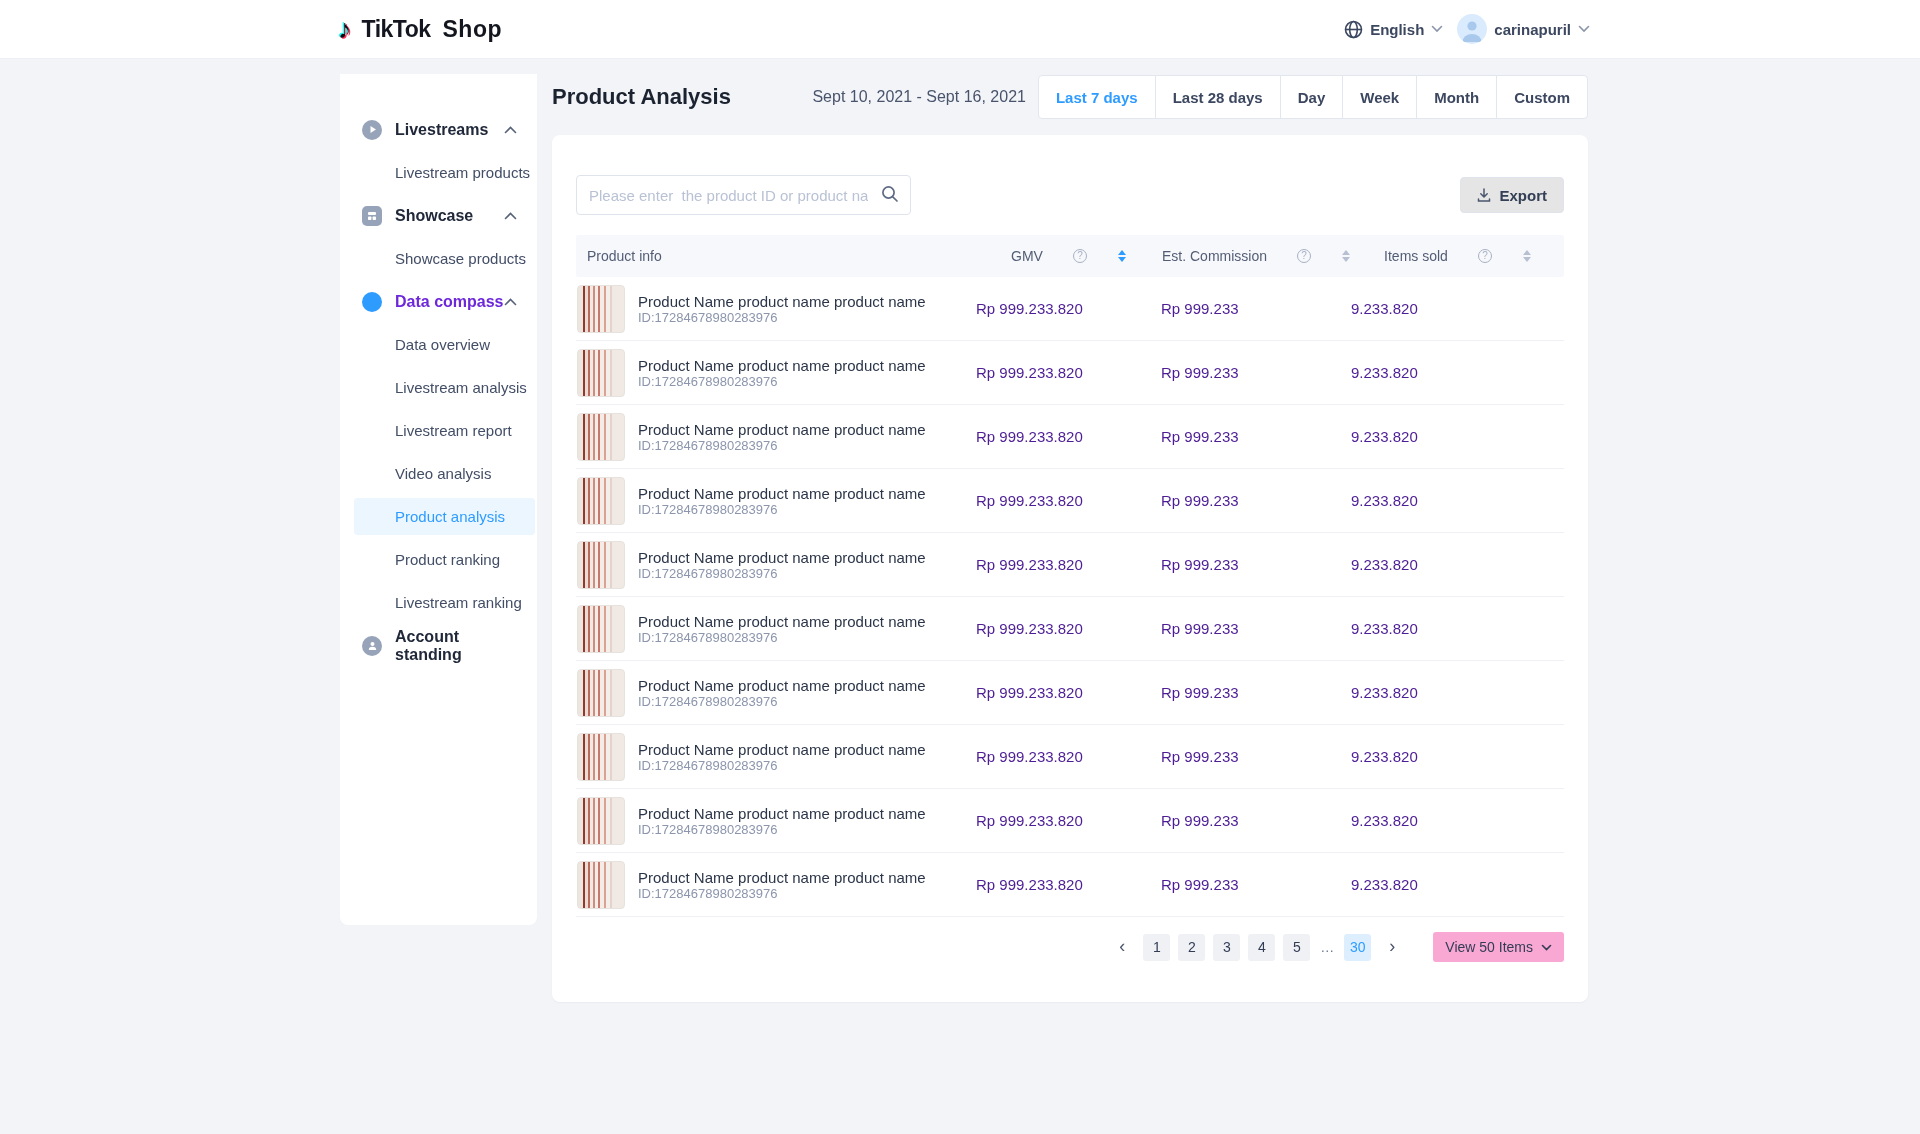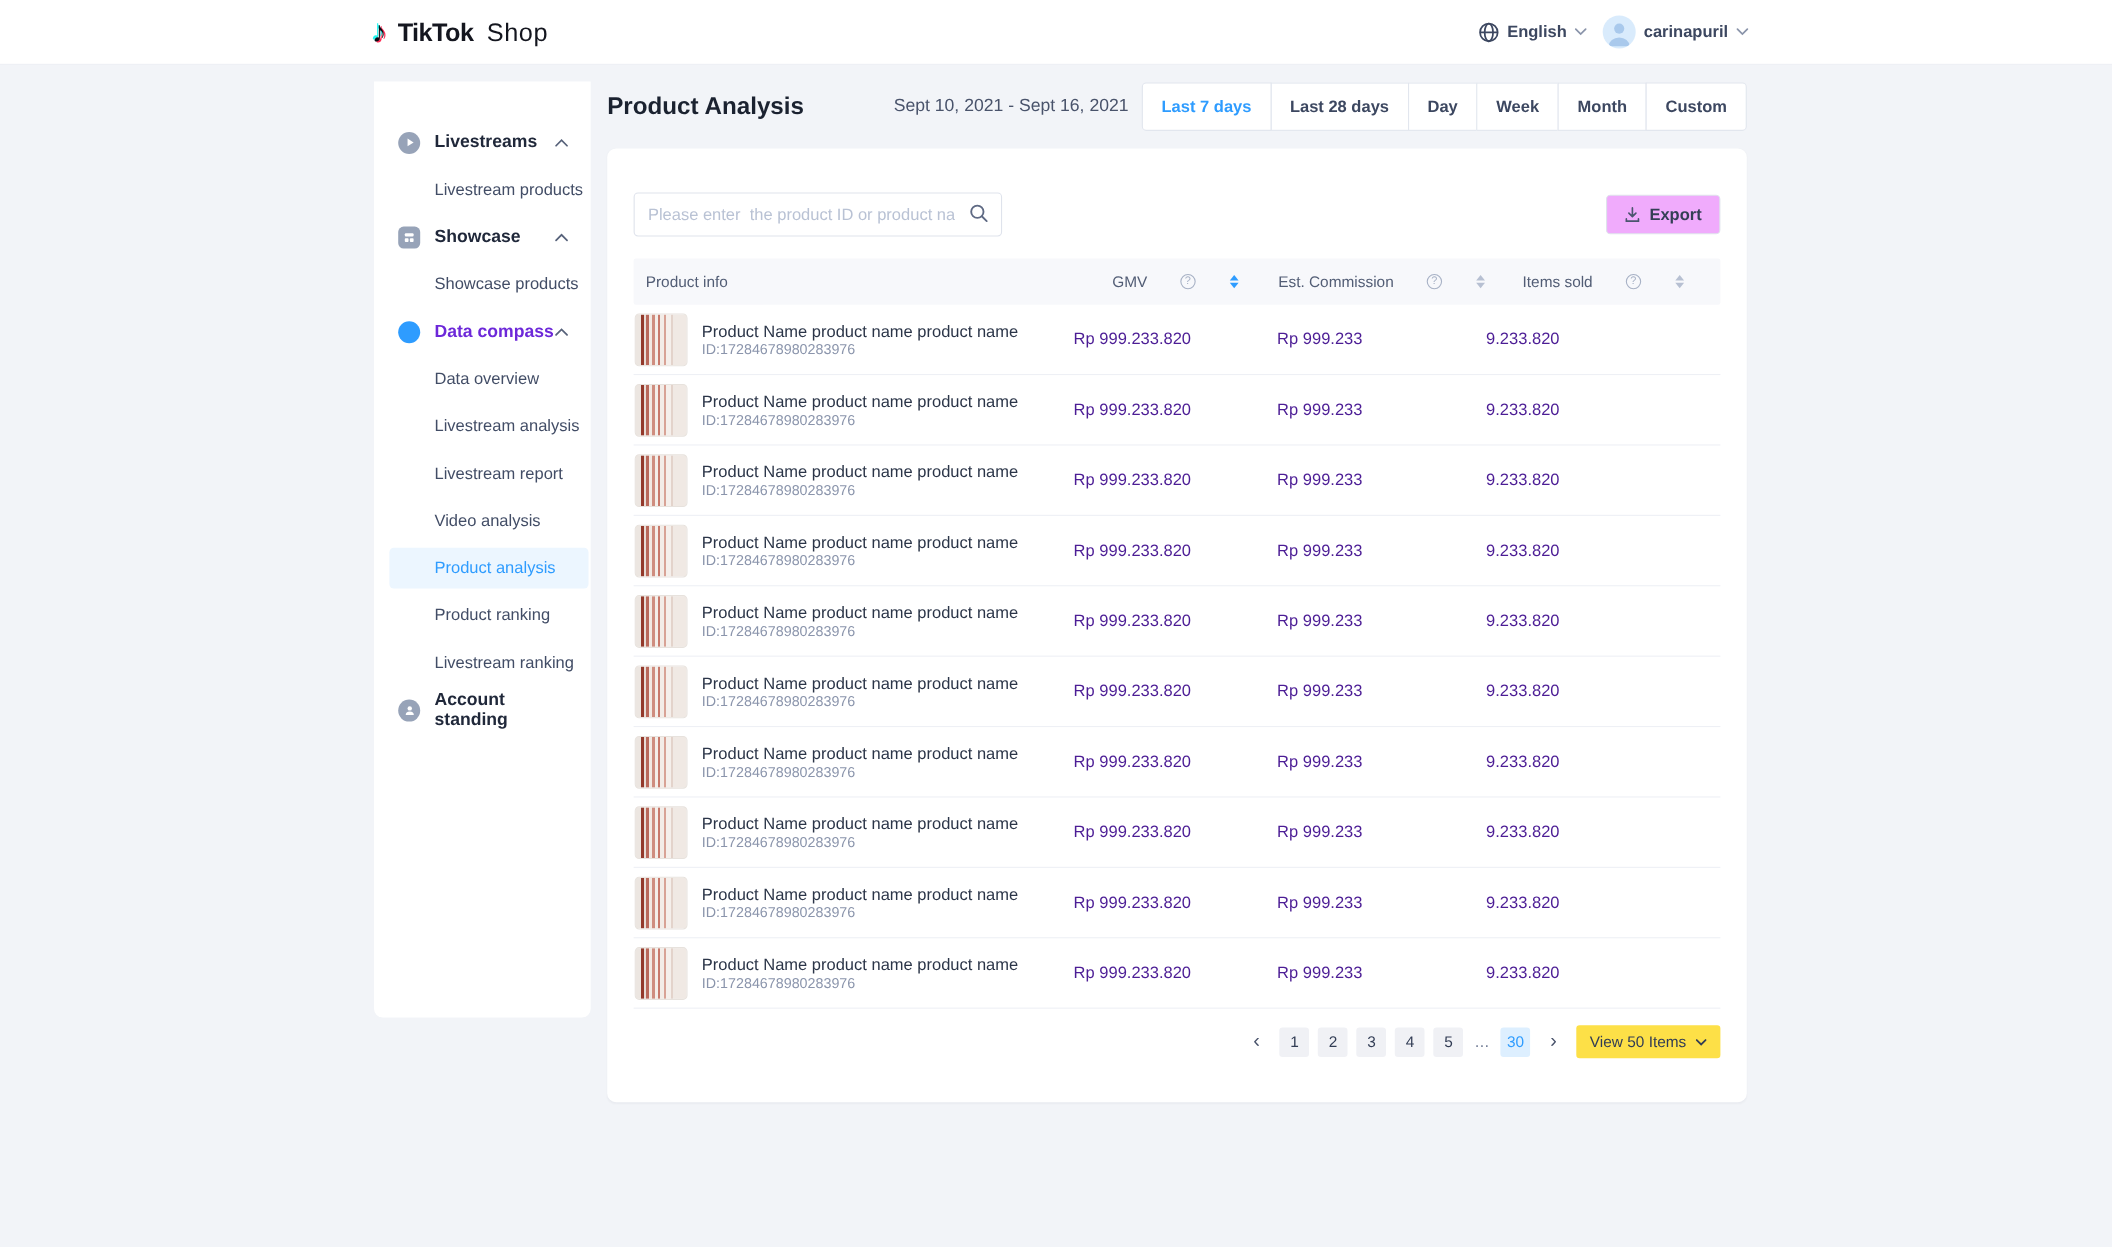--- a/index.html
+++ b/index.html
@@ -27,7 +27,7 @@
     margin-right:2px;
   }
   .brand-tiktok { font-size:23px; font-weight:800; letter-spacing:-0.5px; color:#14161f; }
-  .brand-shop { font-size:23px; font-weight:400; letter-spacing:0.5px; color:#14161f; margin-left:4px; }
+  .brand-shop { font-size:23px; font-weight:700; letter-spacing:0.5px; color:#14161f; margin-left:4px; }
   .topbar-right { margin-left:auto; display:flex; align-items:center; gap:14px; }
   .lang-switch, .user-menu { display:flex; align-items:center; gap:7px; cursor:pointer; }
   .lang-label, .user-label { font-size:15px; font-weight:600; color:#3c4760; }

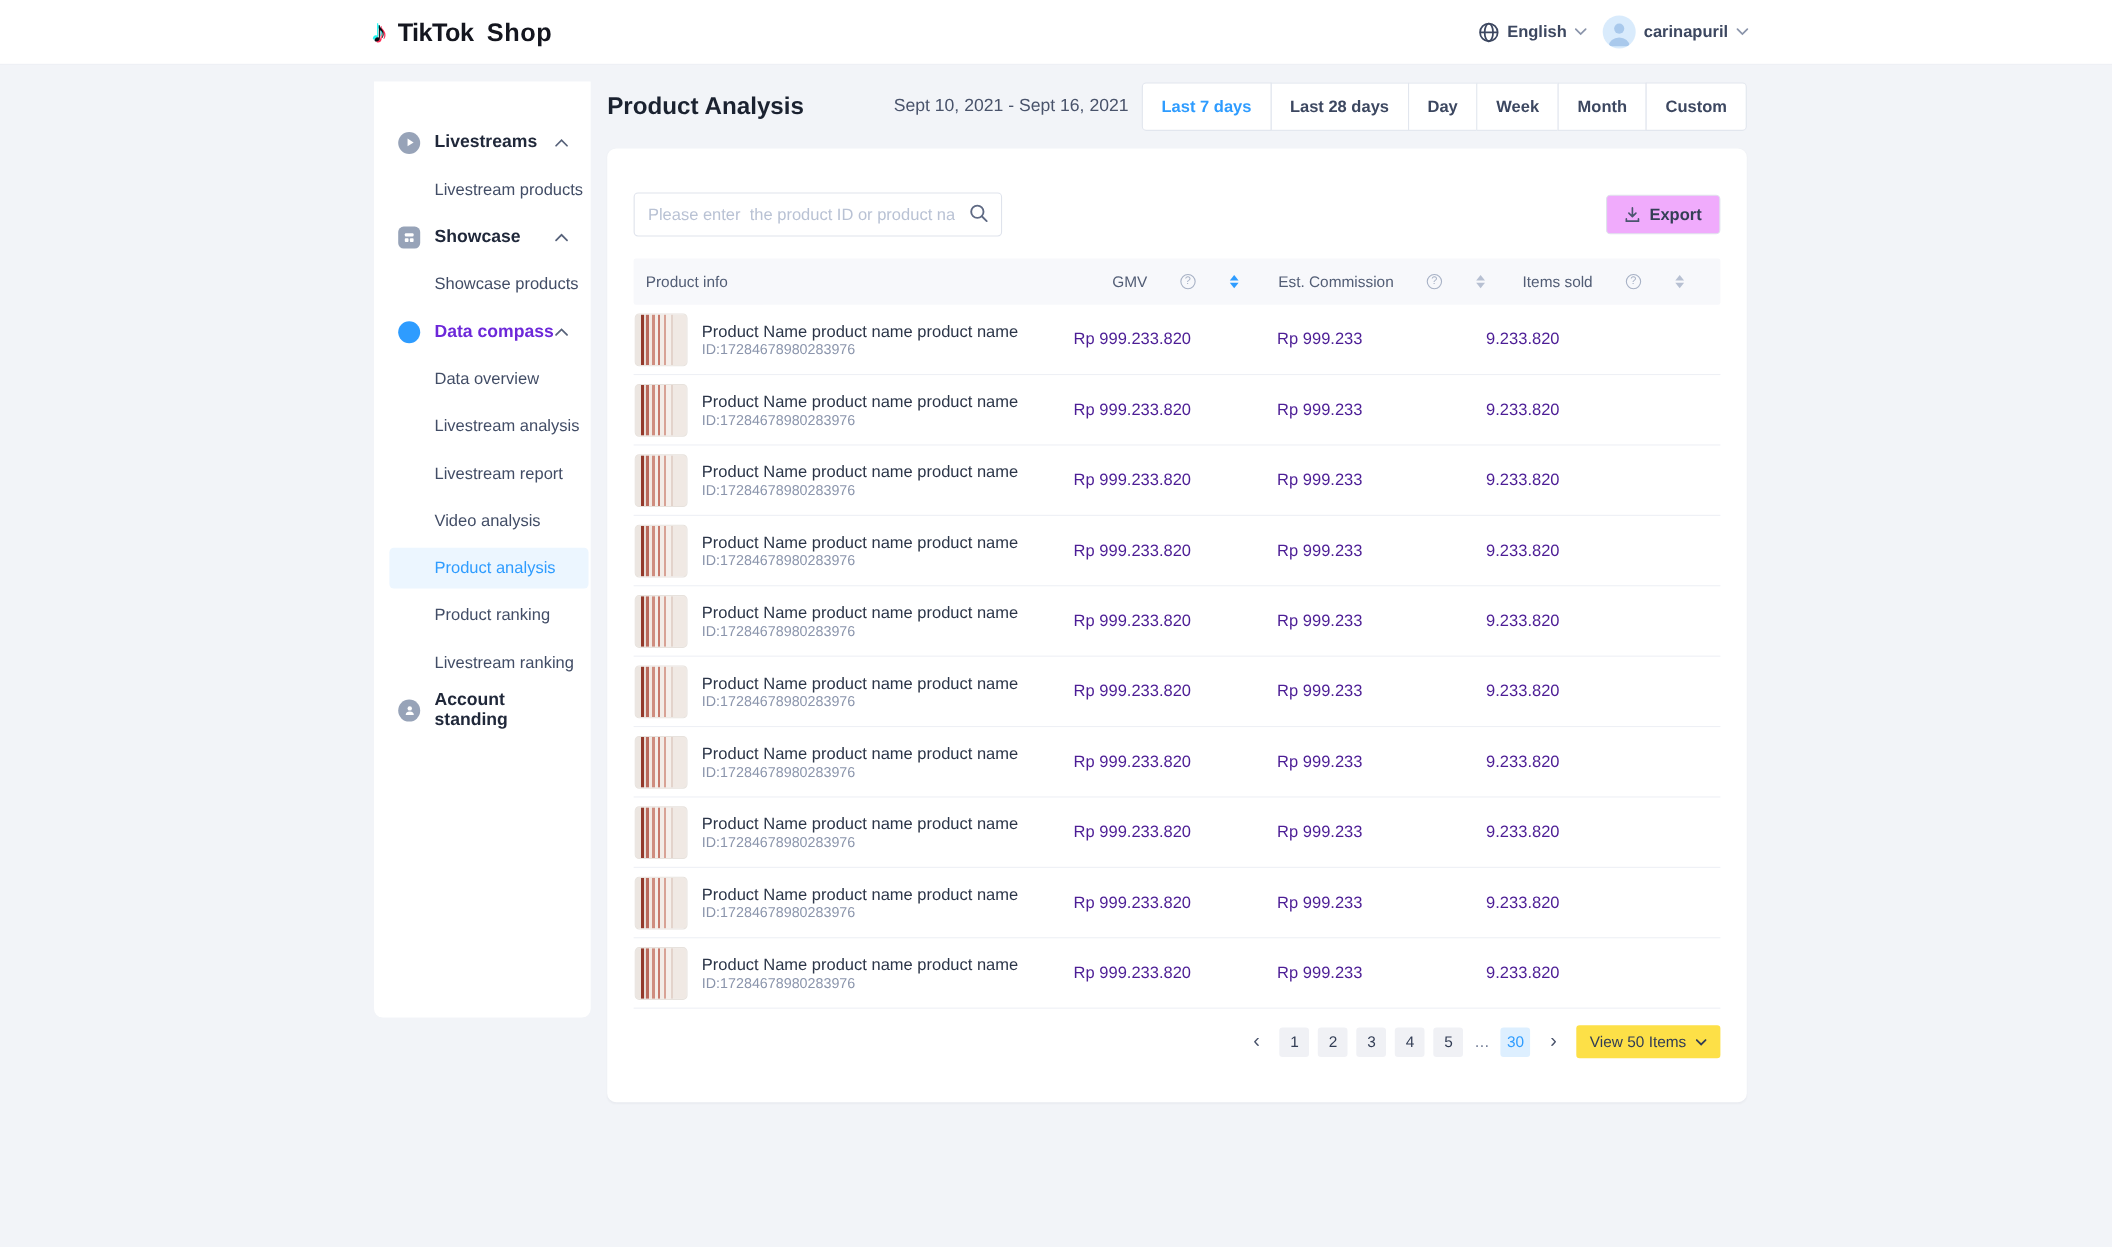--- a/index.html
+++ b/index.html
@@ -96,7 +96,7 @@
   .search-icon { position:absolute; right:12px; top:10px; cursor:pointer; }
   .export-btn {
     margin-left:auto; height:36px; padding:0 16px;
-    background:#f0abfc; border:1px solid #dfe3ec; border-radius:4px;
+    background:#e5e5e5; border:1px solid #dfe3ec; border-radius:4px;
     display:flex; align-items:center; gap:8px;
     font-family:inherit; font-size:15px; font-weight:600; color:#333f55; cursor:pointer;
   }

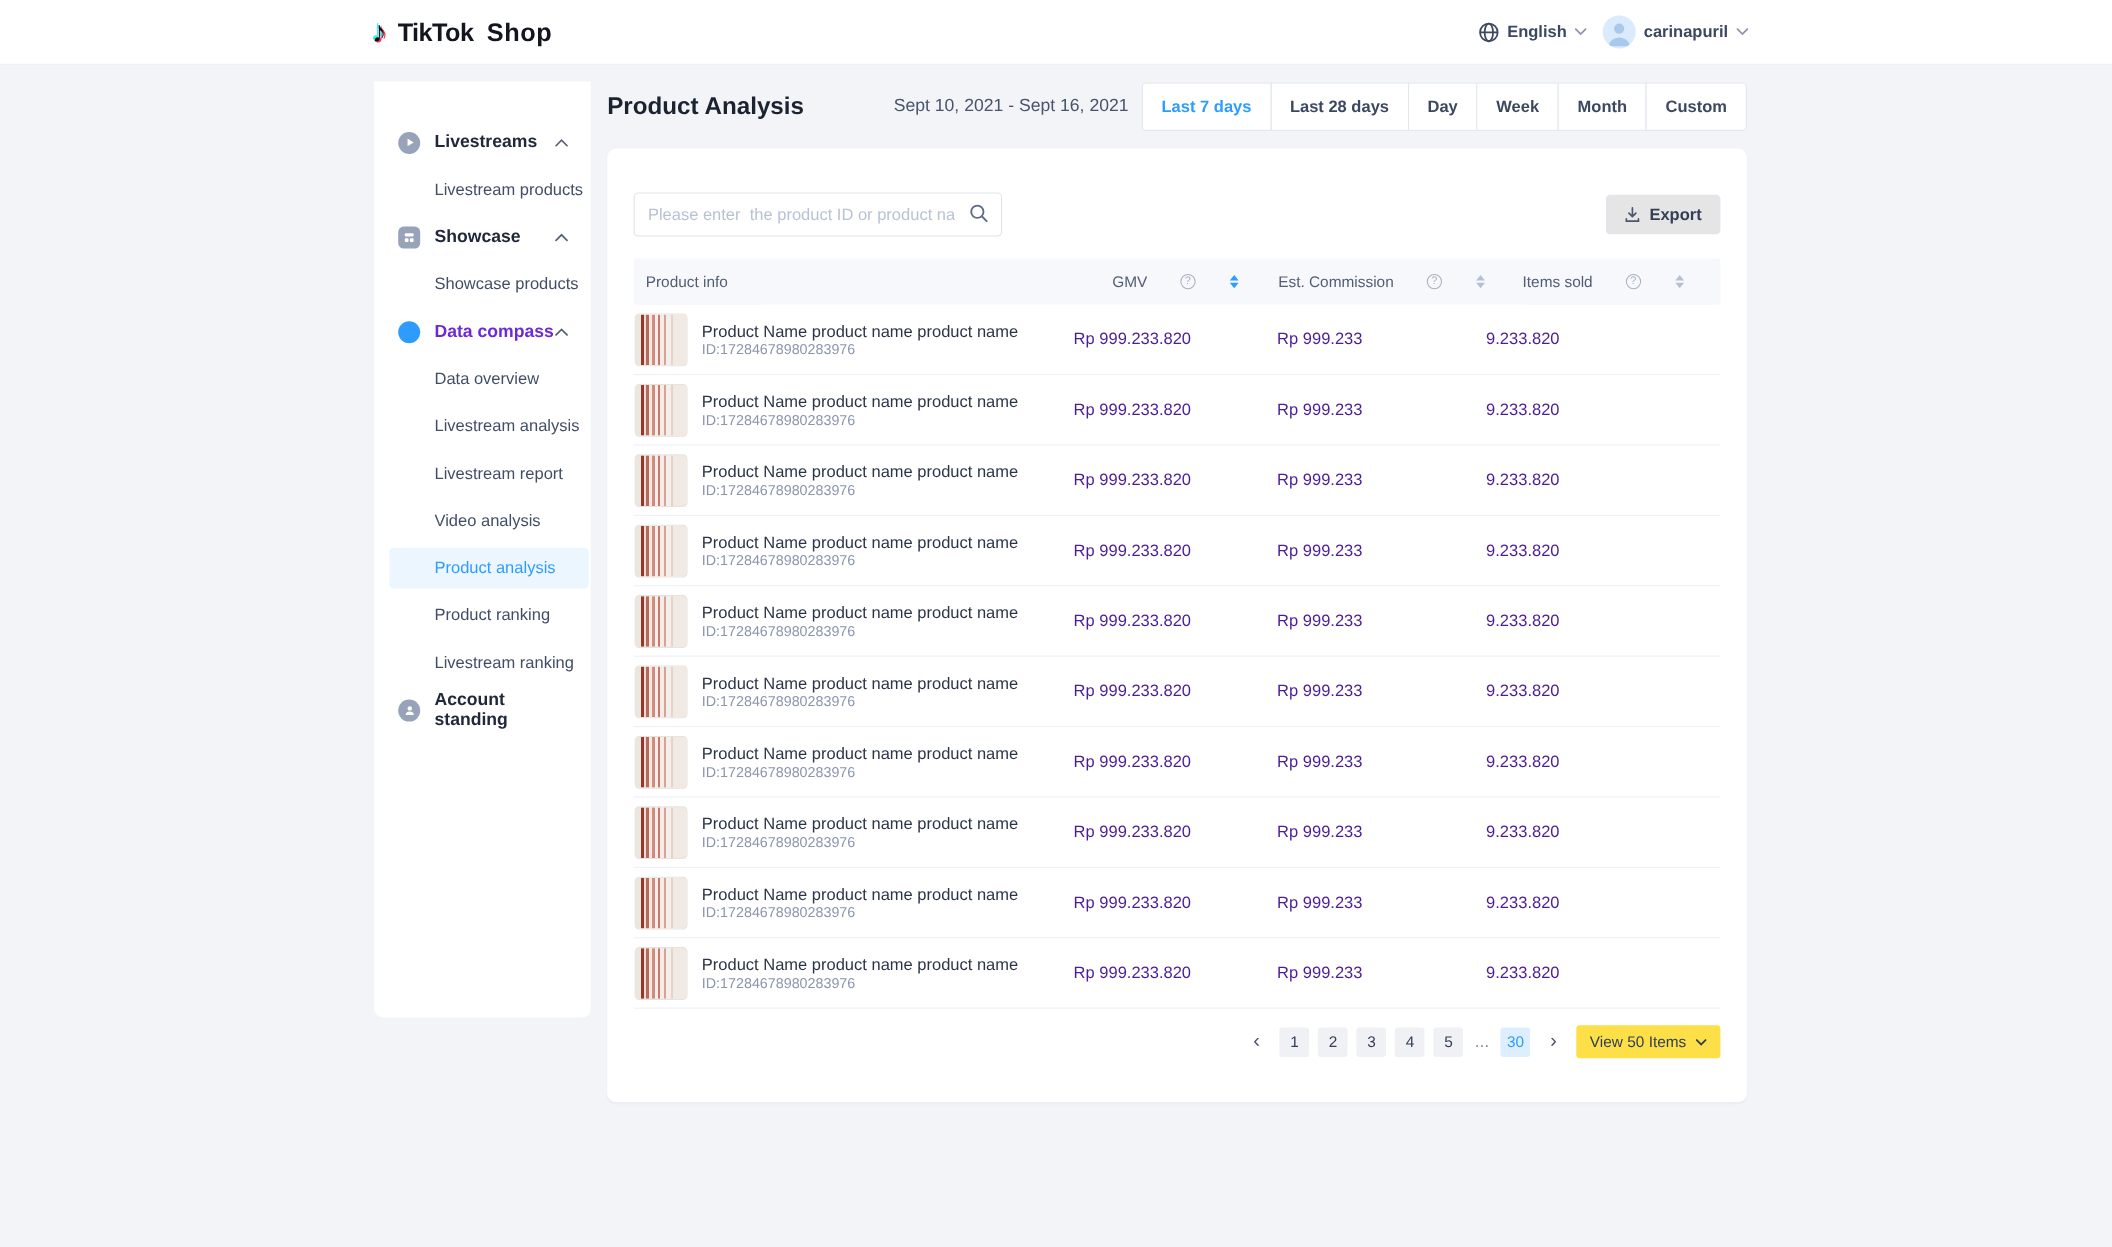--- a/index.html
+++ b/index.html
@@ -158,9 +158,9 @@
   .pg-btn.current { background:#ddefff; color:#2e9cff; }
   .pg-ellipsis { font-size:14px; color:#6b7690; padding:0 2px; }
   .view-select {
-    height:30px; border:none; border-radius:3px; background:#fde047;
+    height:30px; border:none; border-radius:3px; background:#f9a8d4;
     display:flex; align-items:center; gap:8px; padding:0 12px;
-    font-size:14px; color:#323d55; font-family:inherit; cursor:pointer; margin-left:0;text-align:right;
+    font-size:14px; color:#323d55; font-family:inherit; cursor:pointer; margin-left:20px;text-align:right;
   }
 </style>
 </head>

